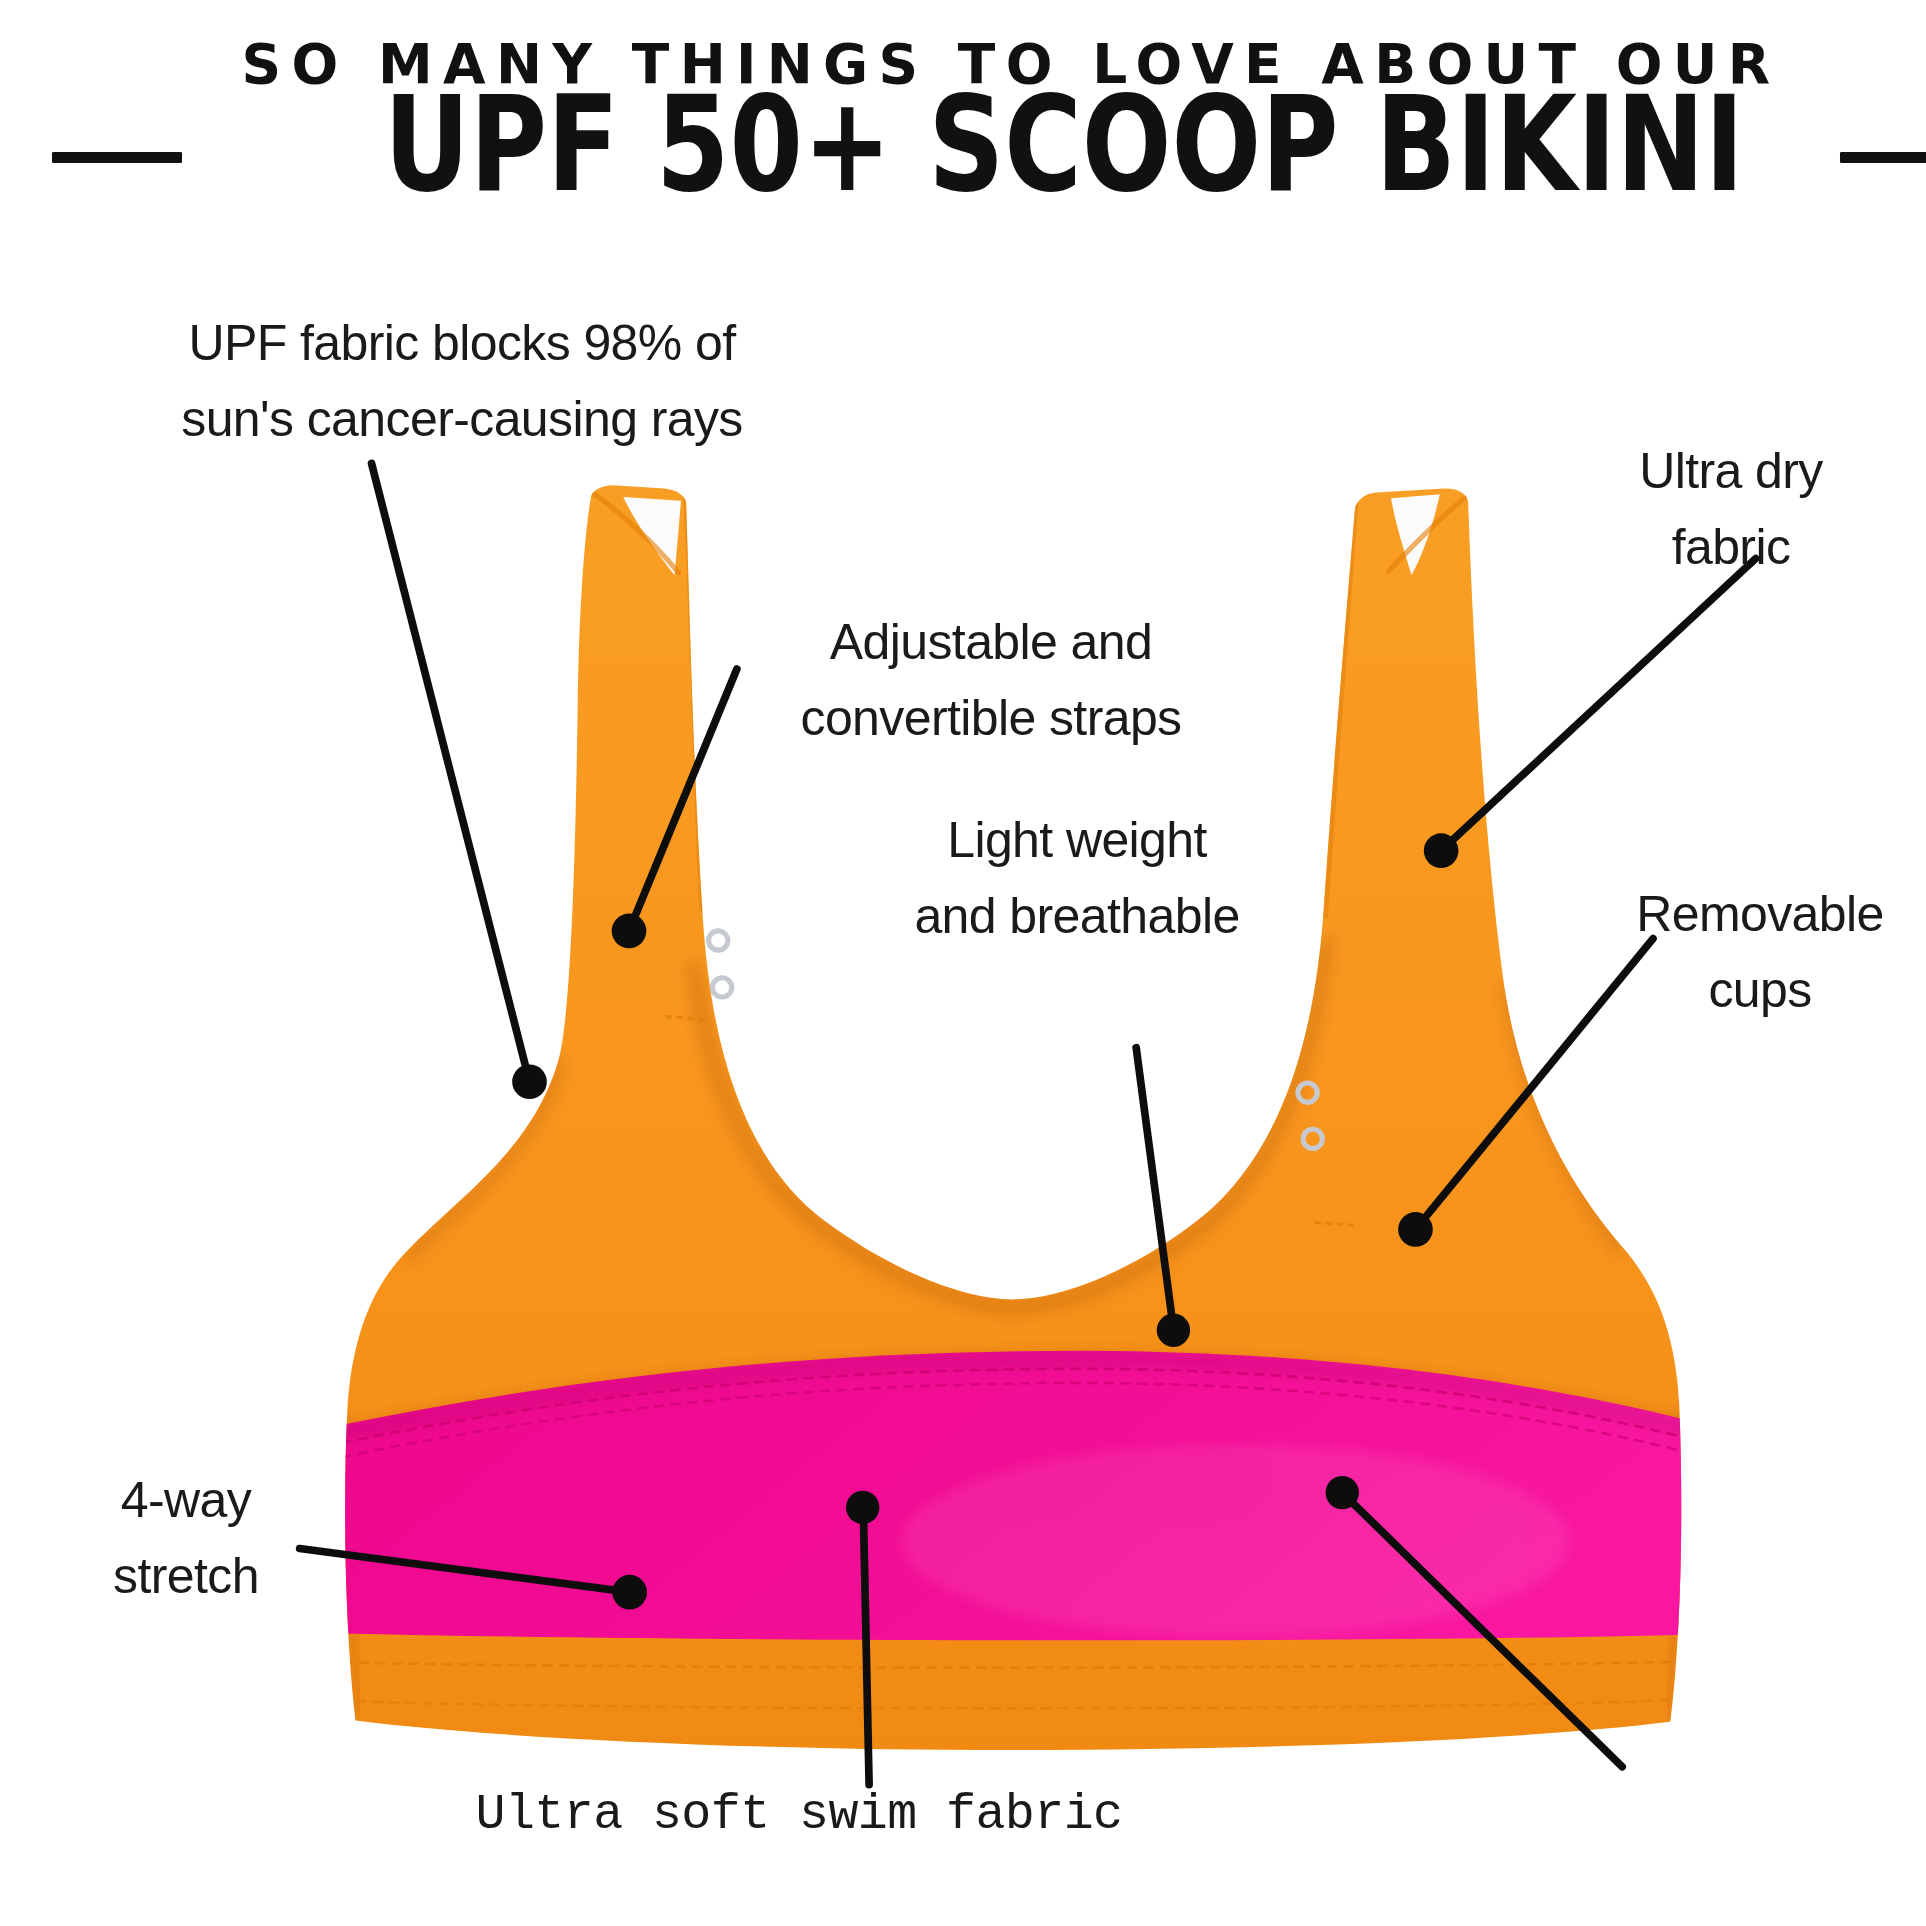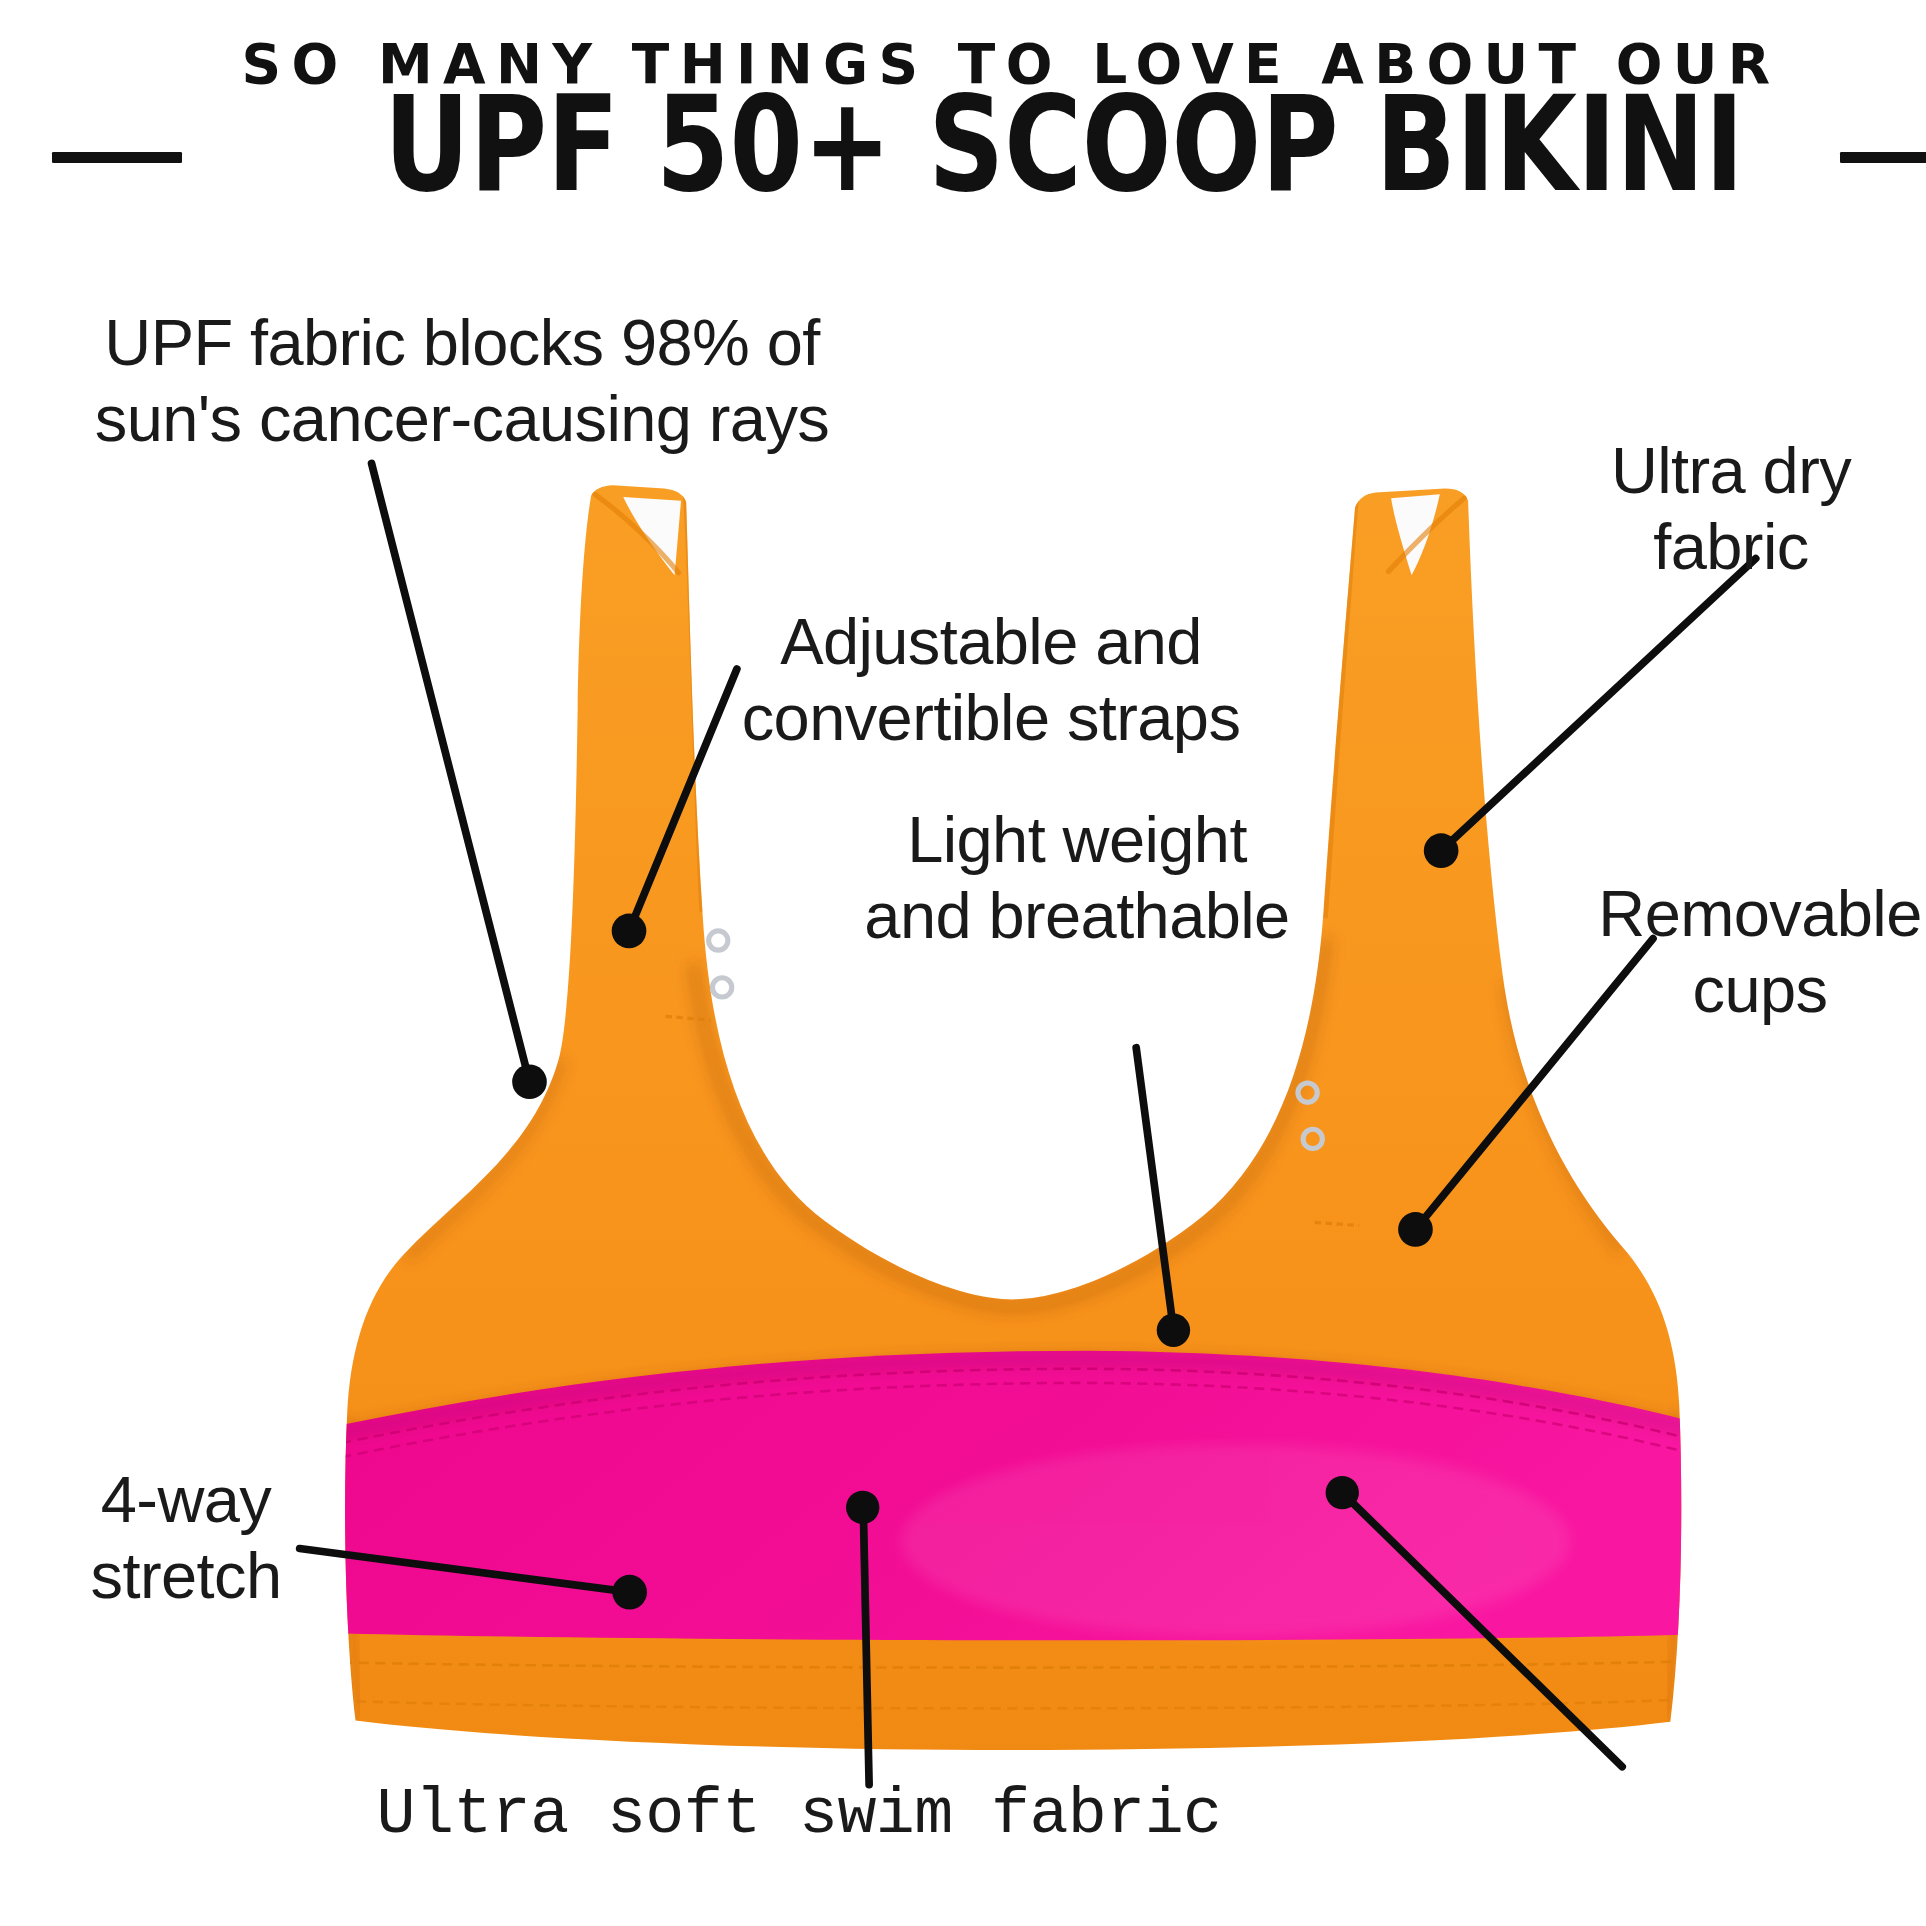--- a/index.html
+++ b/index.html
@@ -43,7 +43,7 @@
   .callout{
     position:absolute;transform:translateX(-50%);
     font-family:"Liberation Sans", sans-serif;
-    font-size:65px;line-height:76px;color:var(--label);
+    font-size:50px;line-height:76px;color:var(--label);
     text-align:center;white-space:pre-line;letter-spacing:-0.6px;
   }
   .co-upf        {left:414px;  top:305px;}

